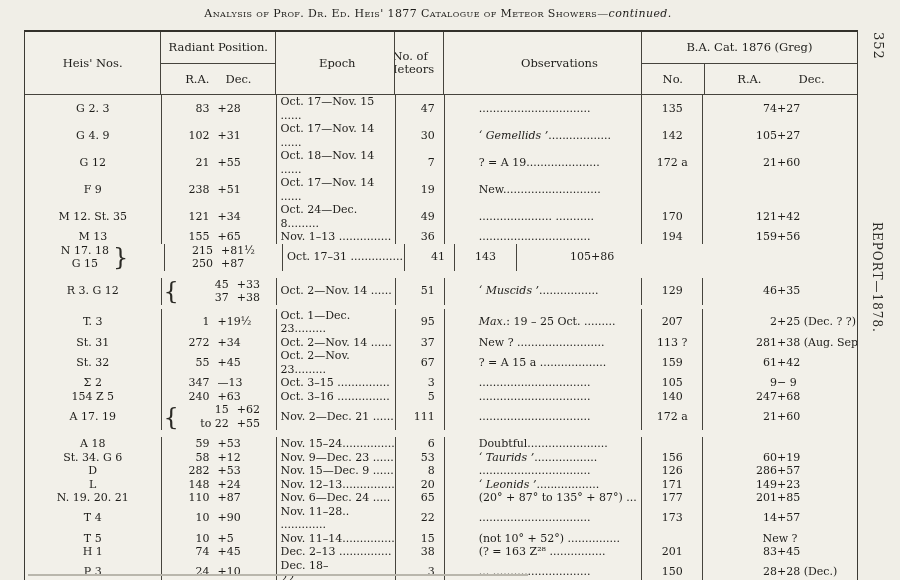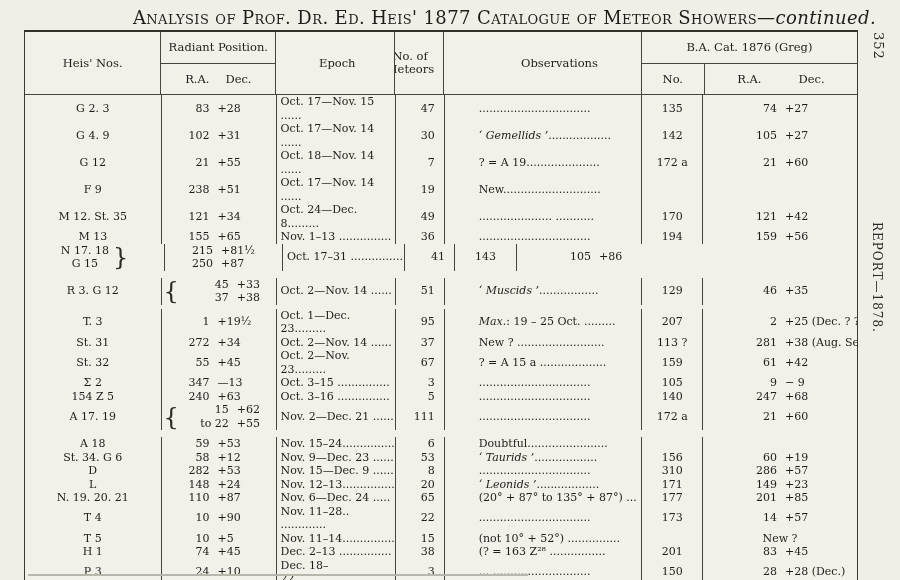--- a/index.html
+++ b/index.html
@@ -11,8 +11,8 @@
   }
   
   .title{
-    position:absolute;top:7px;left:16px;width:860px;text-align:right;
-    font-size:18px;letter-spacing:.4px;white-space:nowrap;
+    position:absolute;top:7px;left:8px;width:860px;text-align:center;
+    font-size:11px;letter-spacing:.4px;white-space:nowrap;
   }
   .title .sc{font-variant:small-caps;}
   .title .cont{font-style:italic;}

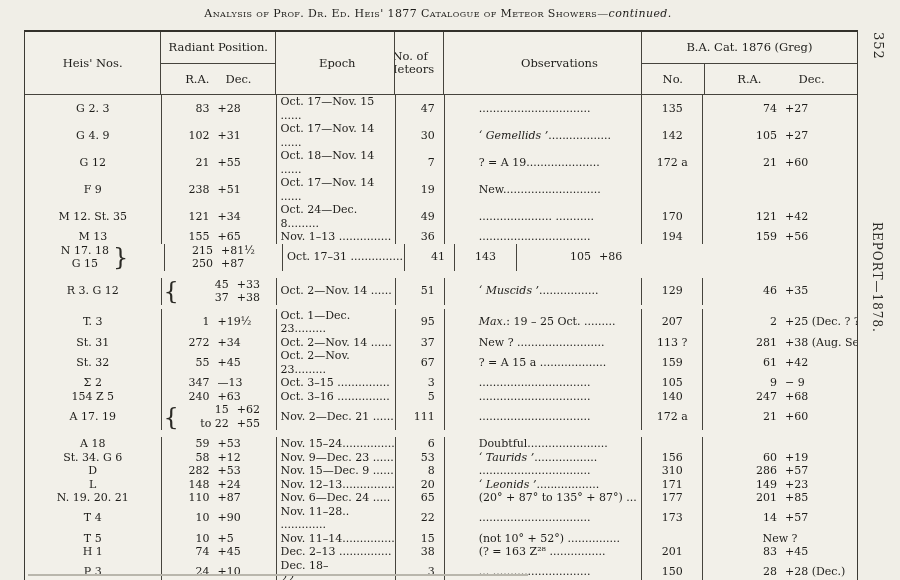--- a/index.html
+++ b/index.html
@@ -67,7 +67,7 @@
   .c6.cell{justify-content:center;text-align:center;}
   .ba-line{flex:1;display:flex;}
   .ba-line .r{width:74px;text-align:right;}
-  .ba-line .d{margin-left:8px;white-space:nowrap;}
+  .ba-line .d{white-space:nowrap;}
   .ba-text{flex:1;text-align:center;white-space:nowrap;}
   .stray{position:absolute;left:28px;top:574px;width:500px;height:1.5px;background:#b9b6ac;}
 </style>

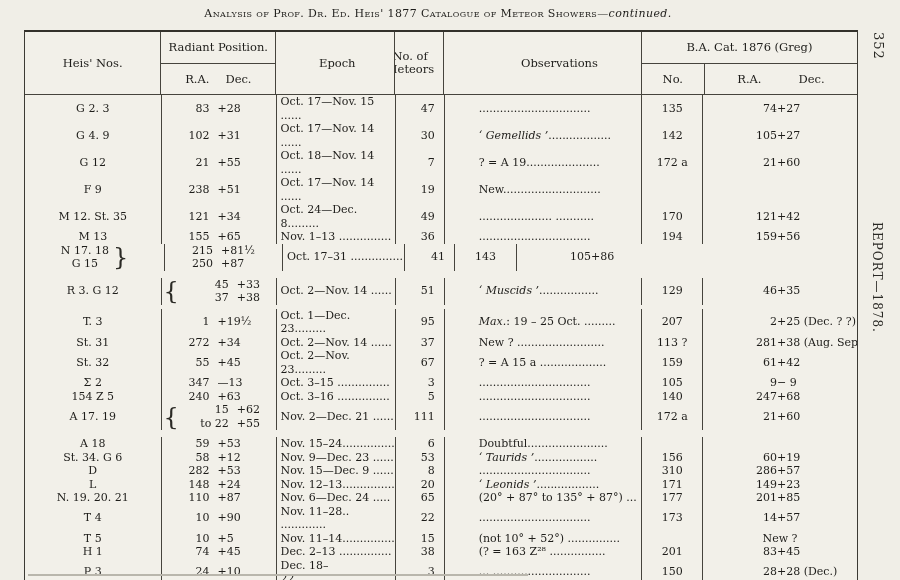--- a/index.html
+++ b/index.html
@@ -664,7 +664,7 @@
         <div class="cell c5">
           <span>................................</span>
         </div>
-        <div class="cell c6">310</div>
+        <div class="cell c6">126</div>
         <div class="cell c7">
           <div class="ba-line">
             <div class="r">286</div>

